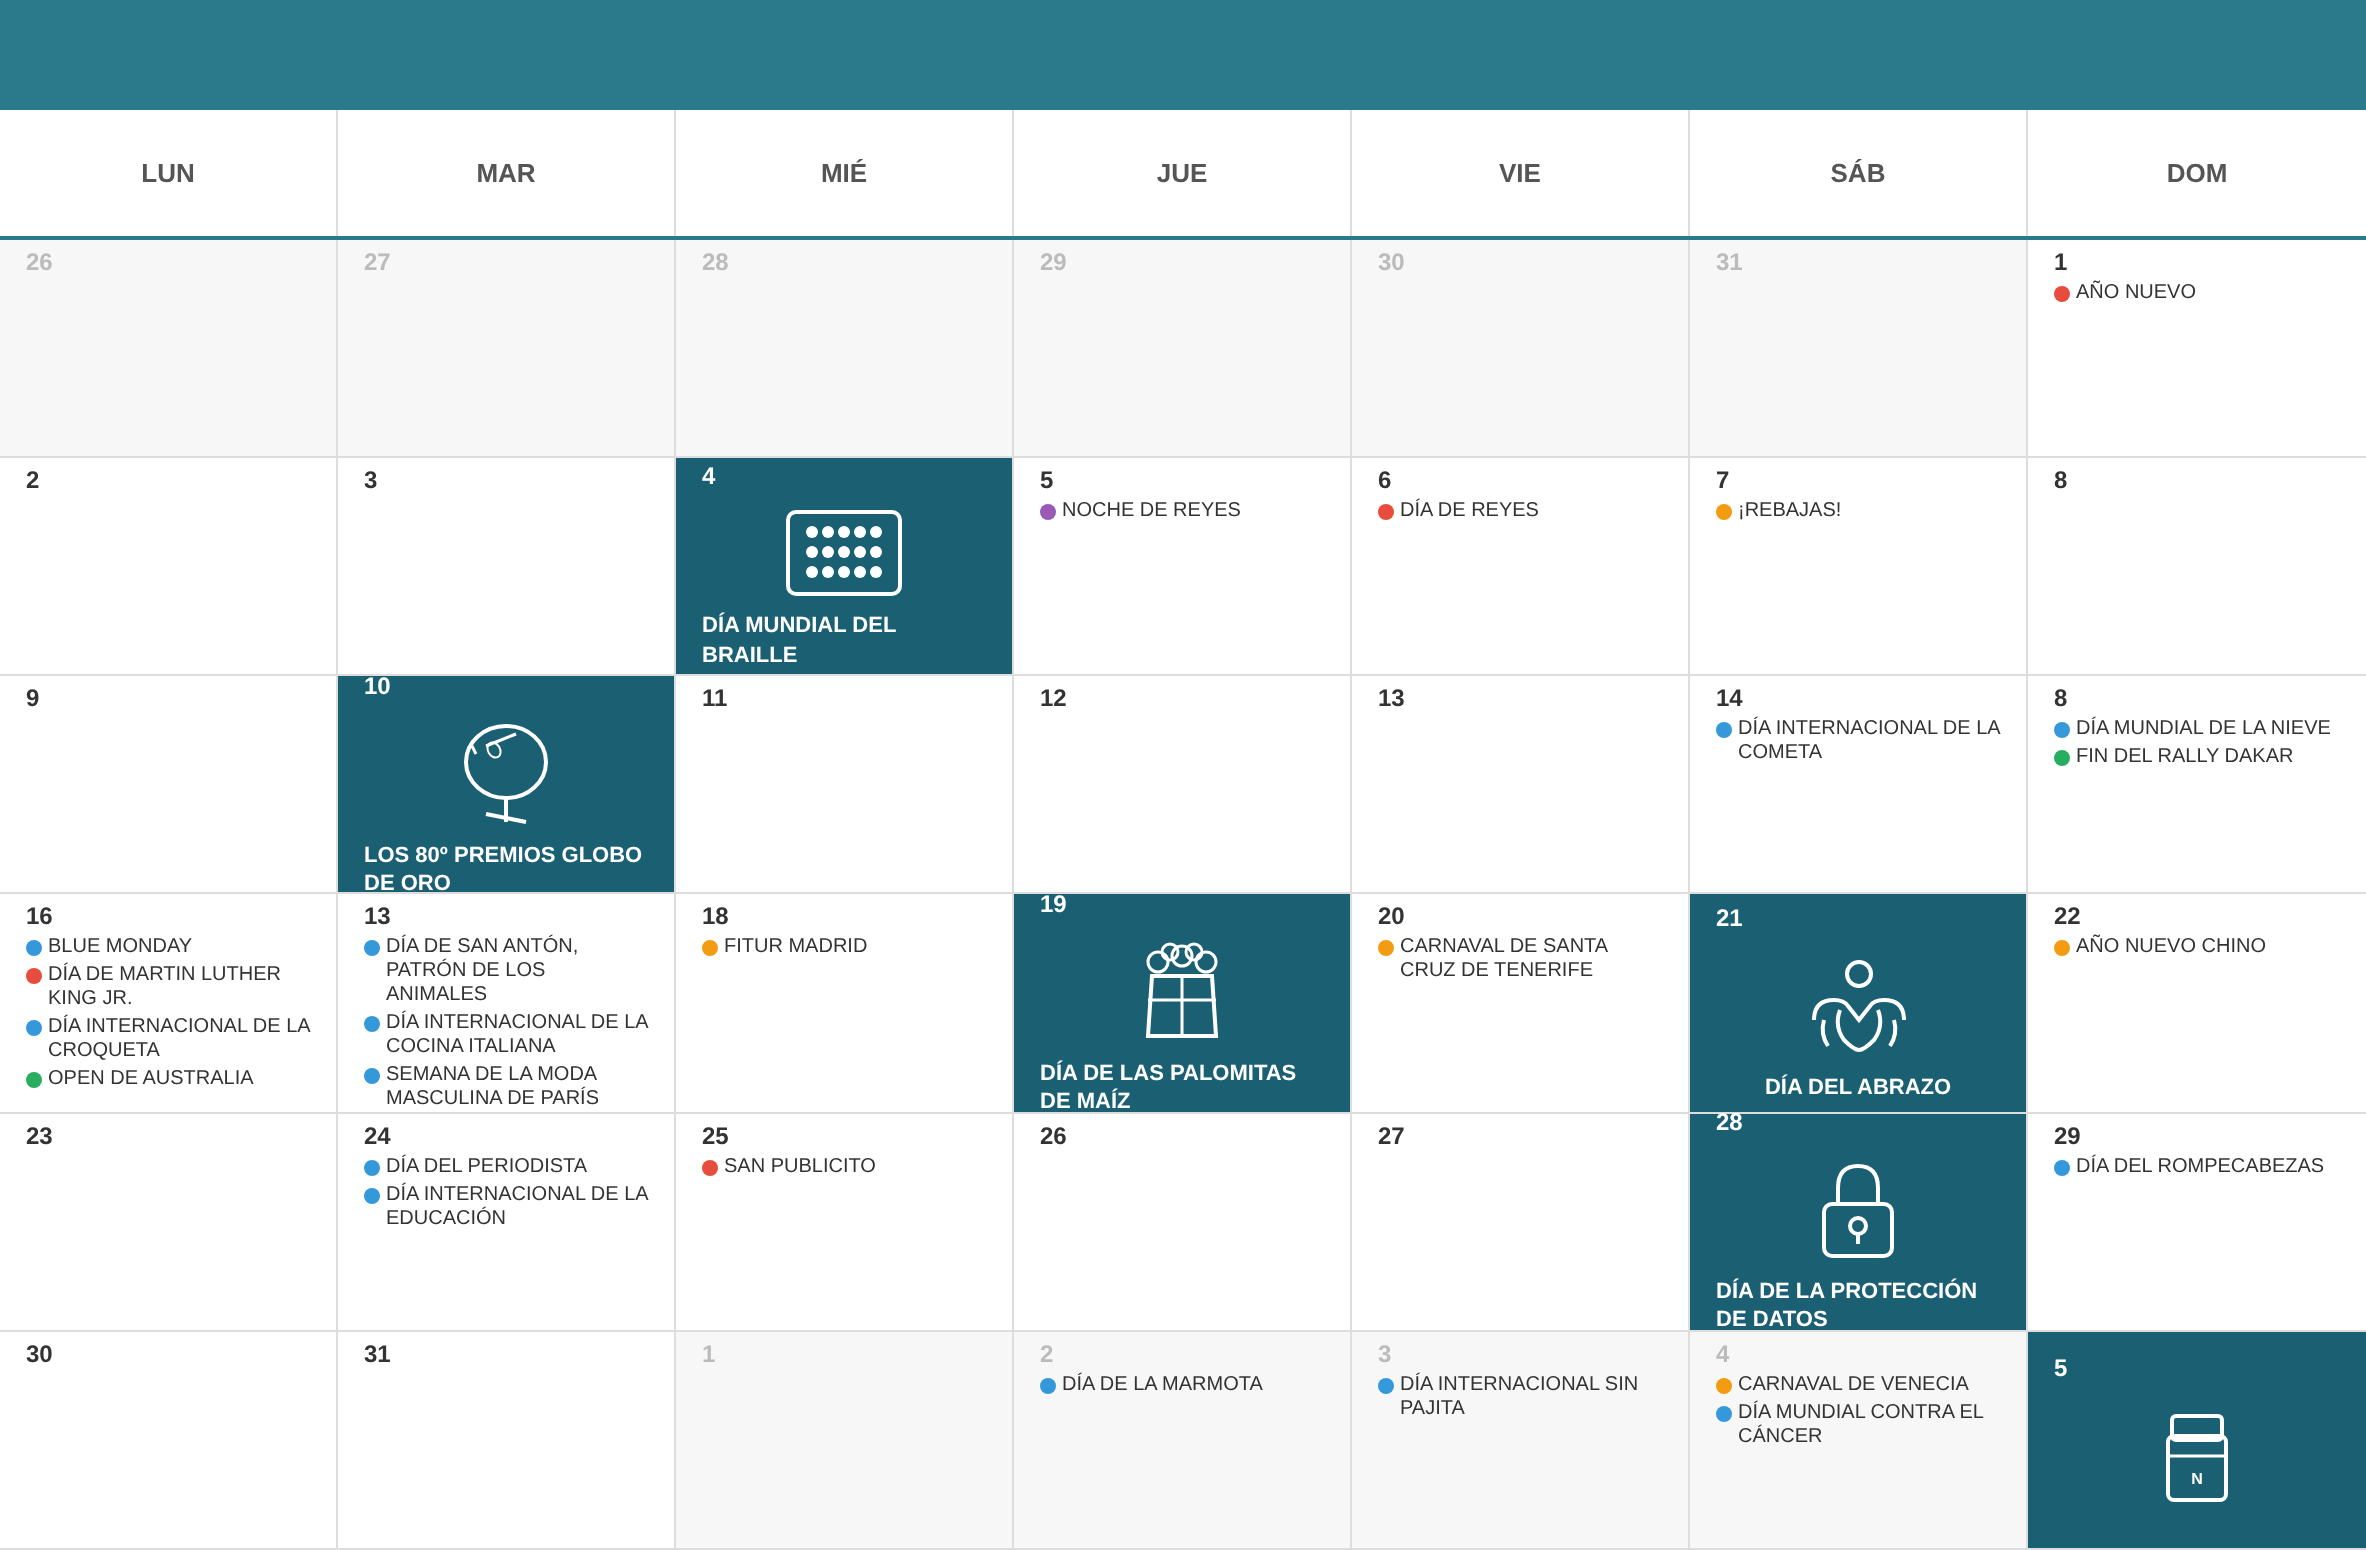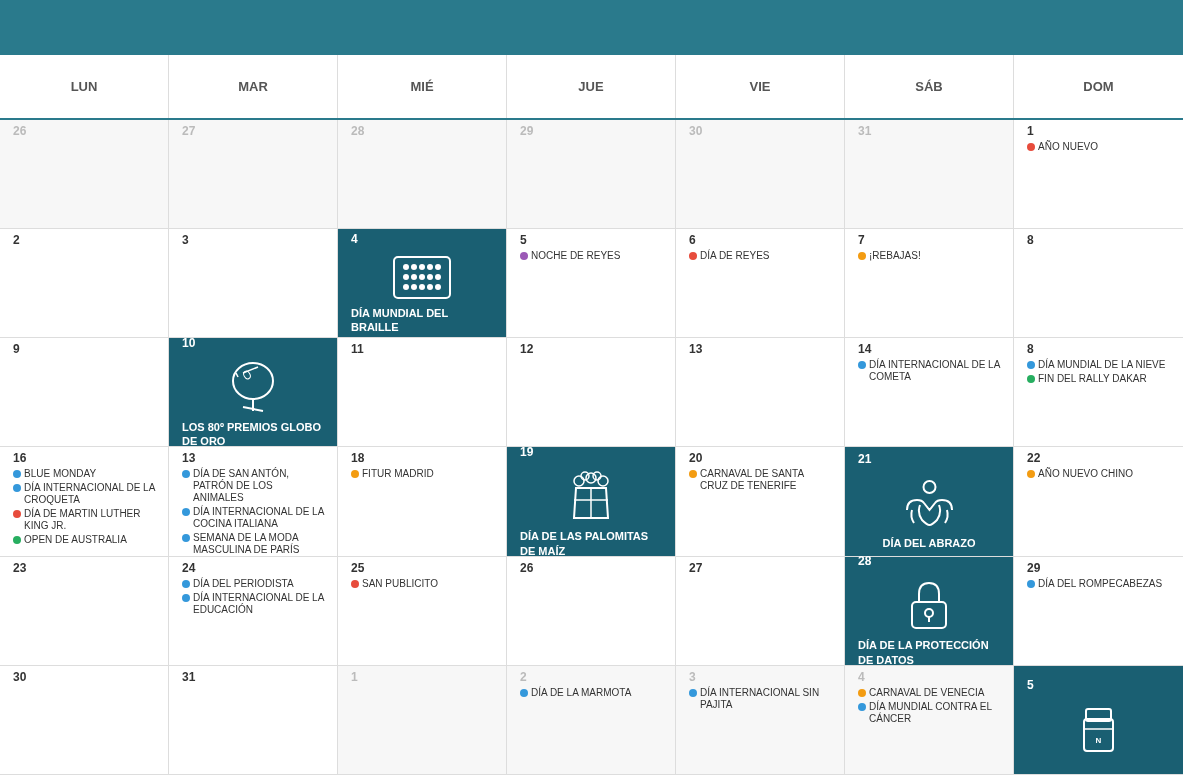--- a/index.html
+++ b/index.html
@@ -285,12 +285,12 @@
           <span class="event-text">BLUE MONDAY</span>
         </div>
         <div class="event-item">
-          <span class="event-dot" style="background-color: rgb(52, 152, 219);"></span>
-          <span class="event-text">DÍA INTERNACIONAL DE LA CROQUETA</span>
-        </div>
-        <div class="event-item">
           <span class="event-dot" style="background-color: rgb(231, 76, 60);"></span>
           <span class="event-text">DÍA DE MARTIN LUTHER KING JR.</span>
+        </div>
+        <div class="event-item">
+          <span class="event-dot" style="background-color: rgb(52, 152, 219);"></span>
+          <span class="event-text">DÍA INTERNACIONAL DE LA CROQUETA</span>
         </div>
         <div class="event-item">
           <span class="event-dot" style="background-color: rgb(39, 174, 96);"></span>

